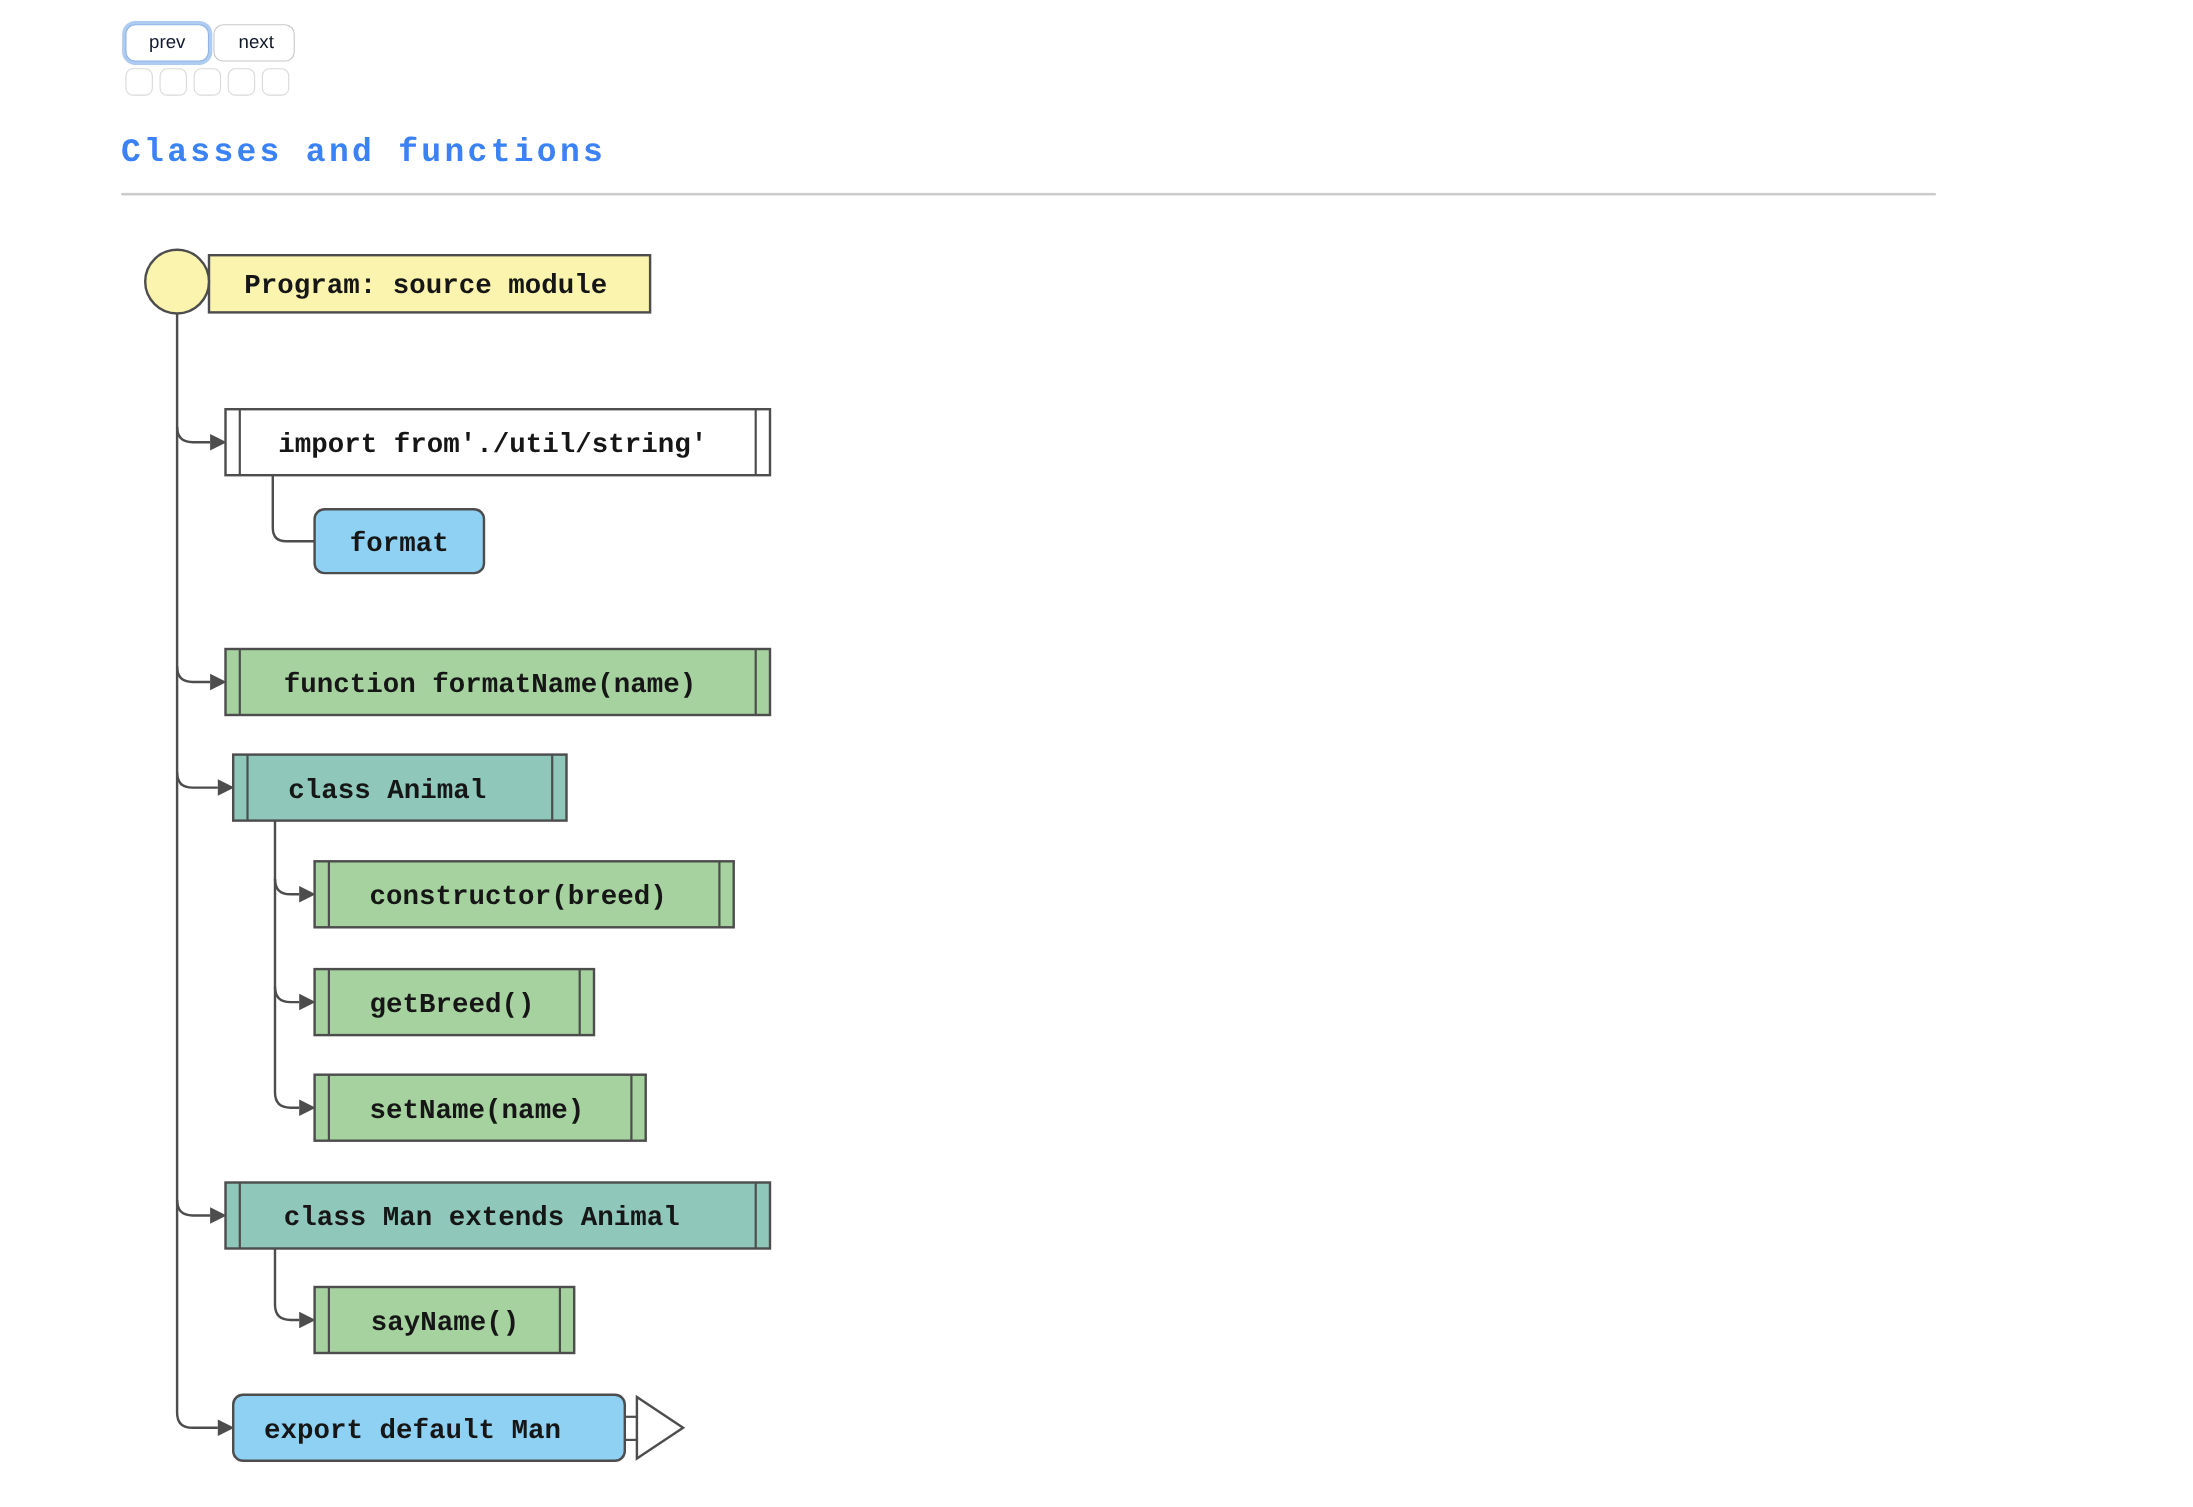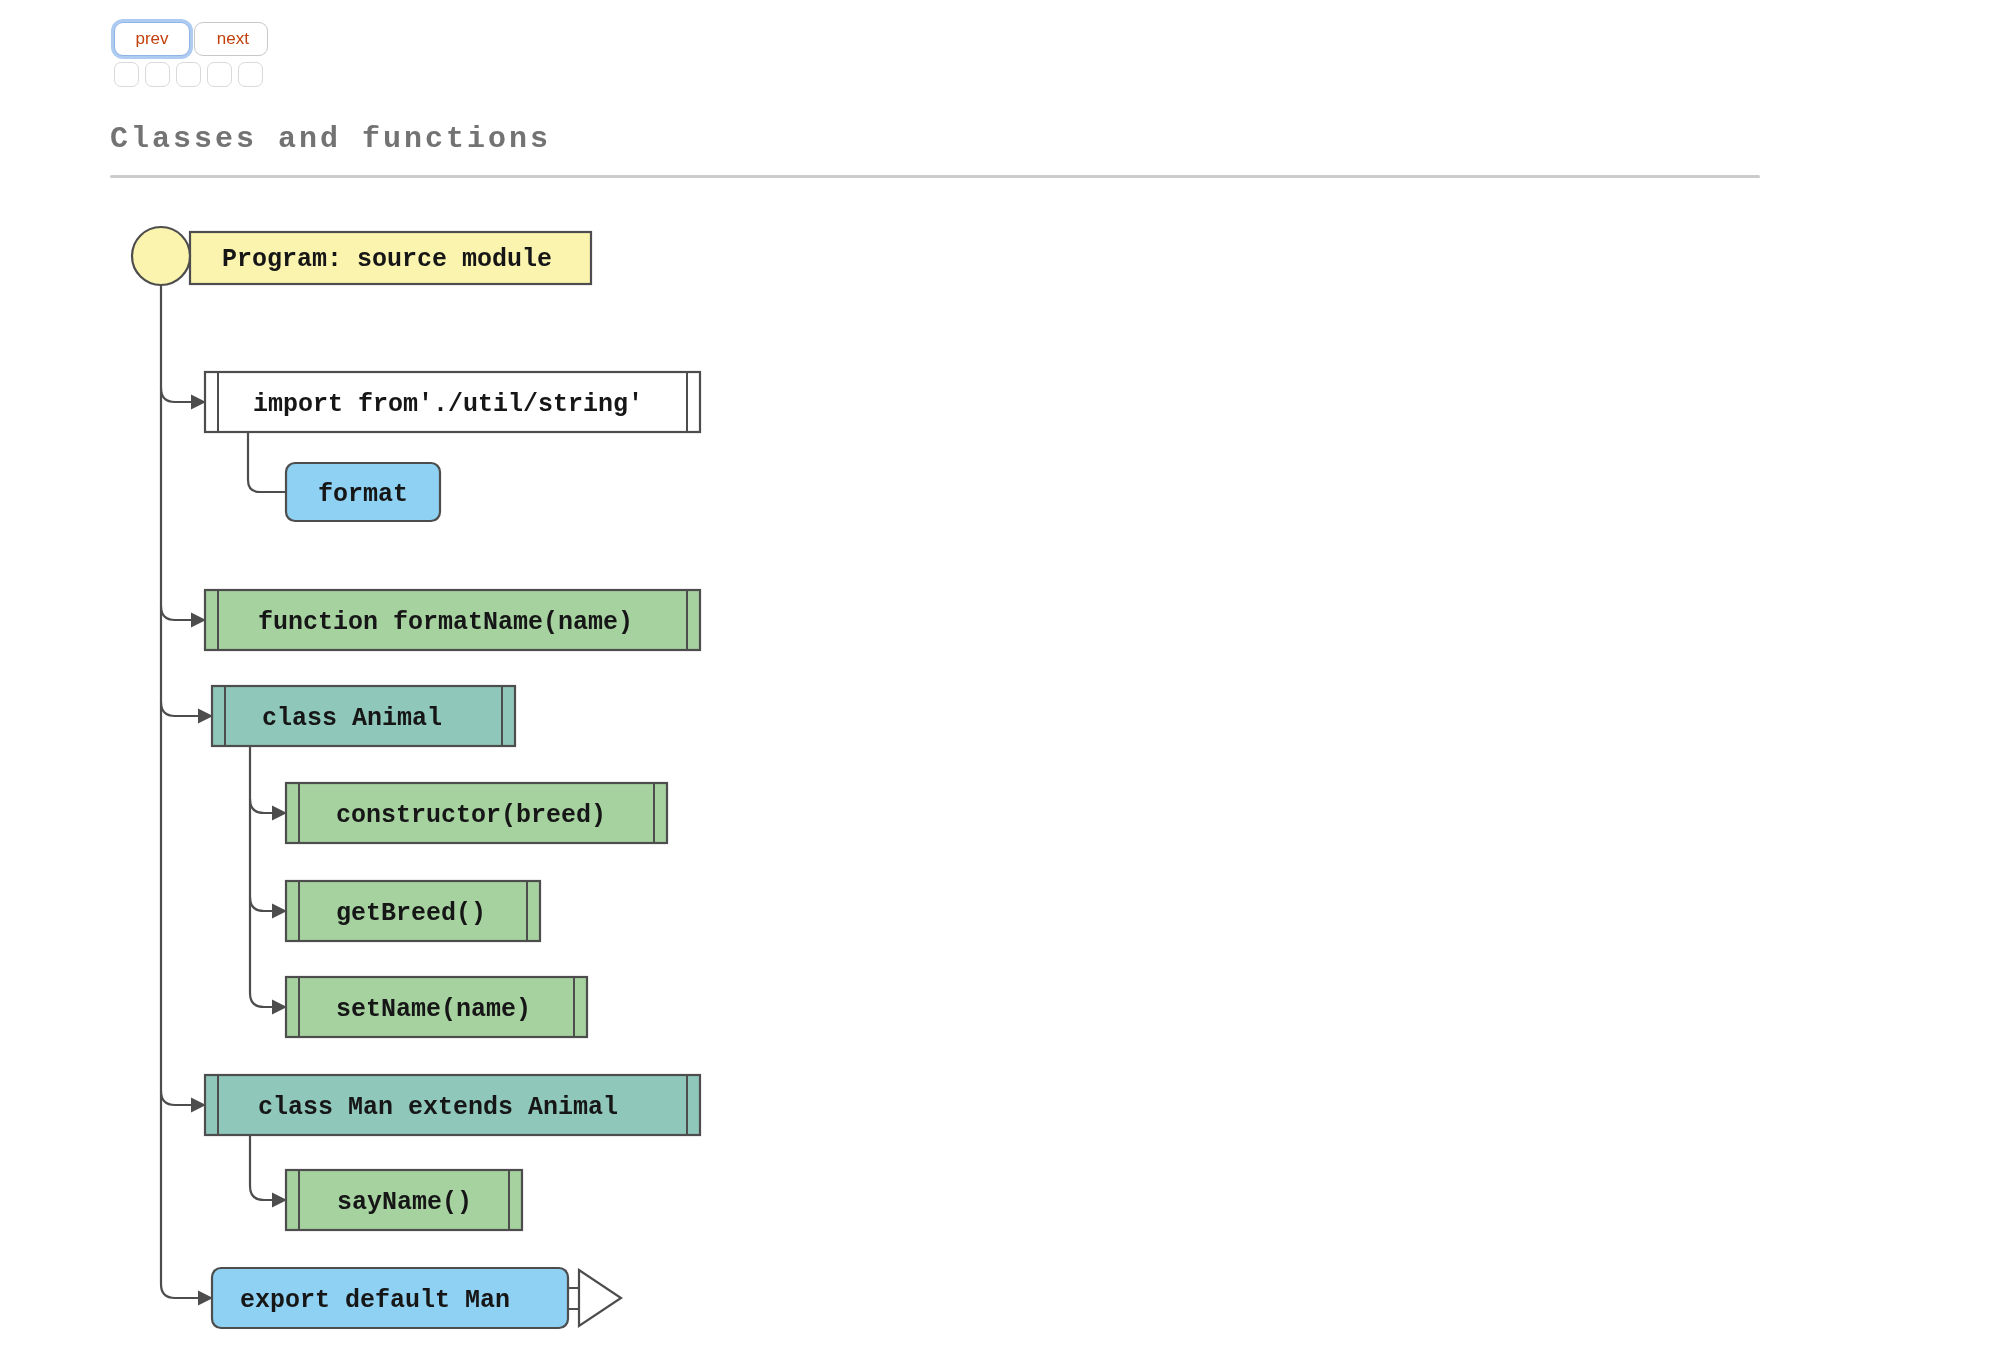--- a/index.html
+++ b/index.html
@@ -7,7 +7,7 @@
         font-family:"Liberation Sans",sans-serif;}
   
   .btn{position:absolute;top:22px;height:34px;background:#fff;border:1px solid #c8c8c8;
-       border-radius:9px;font:17px "Liberation Sans",sans-serif;color:#c2410c;cursor:pointer;
+       border-radius:9px;font:17px "Liberation Sans",sans-serif;color:#0f172a;cursor:pointer;
        padding:0 18px;}
   .btn.prev{left:114px;width:76px;border-color:#8fb4e8;box-shadow:0 0 0 3px #aecbf1;}
   .btn.next{left:194px;width:74px;text-align:right;}

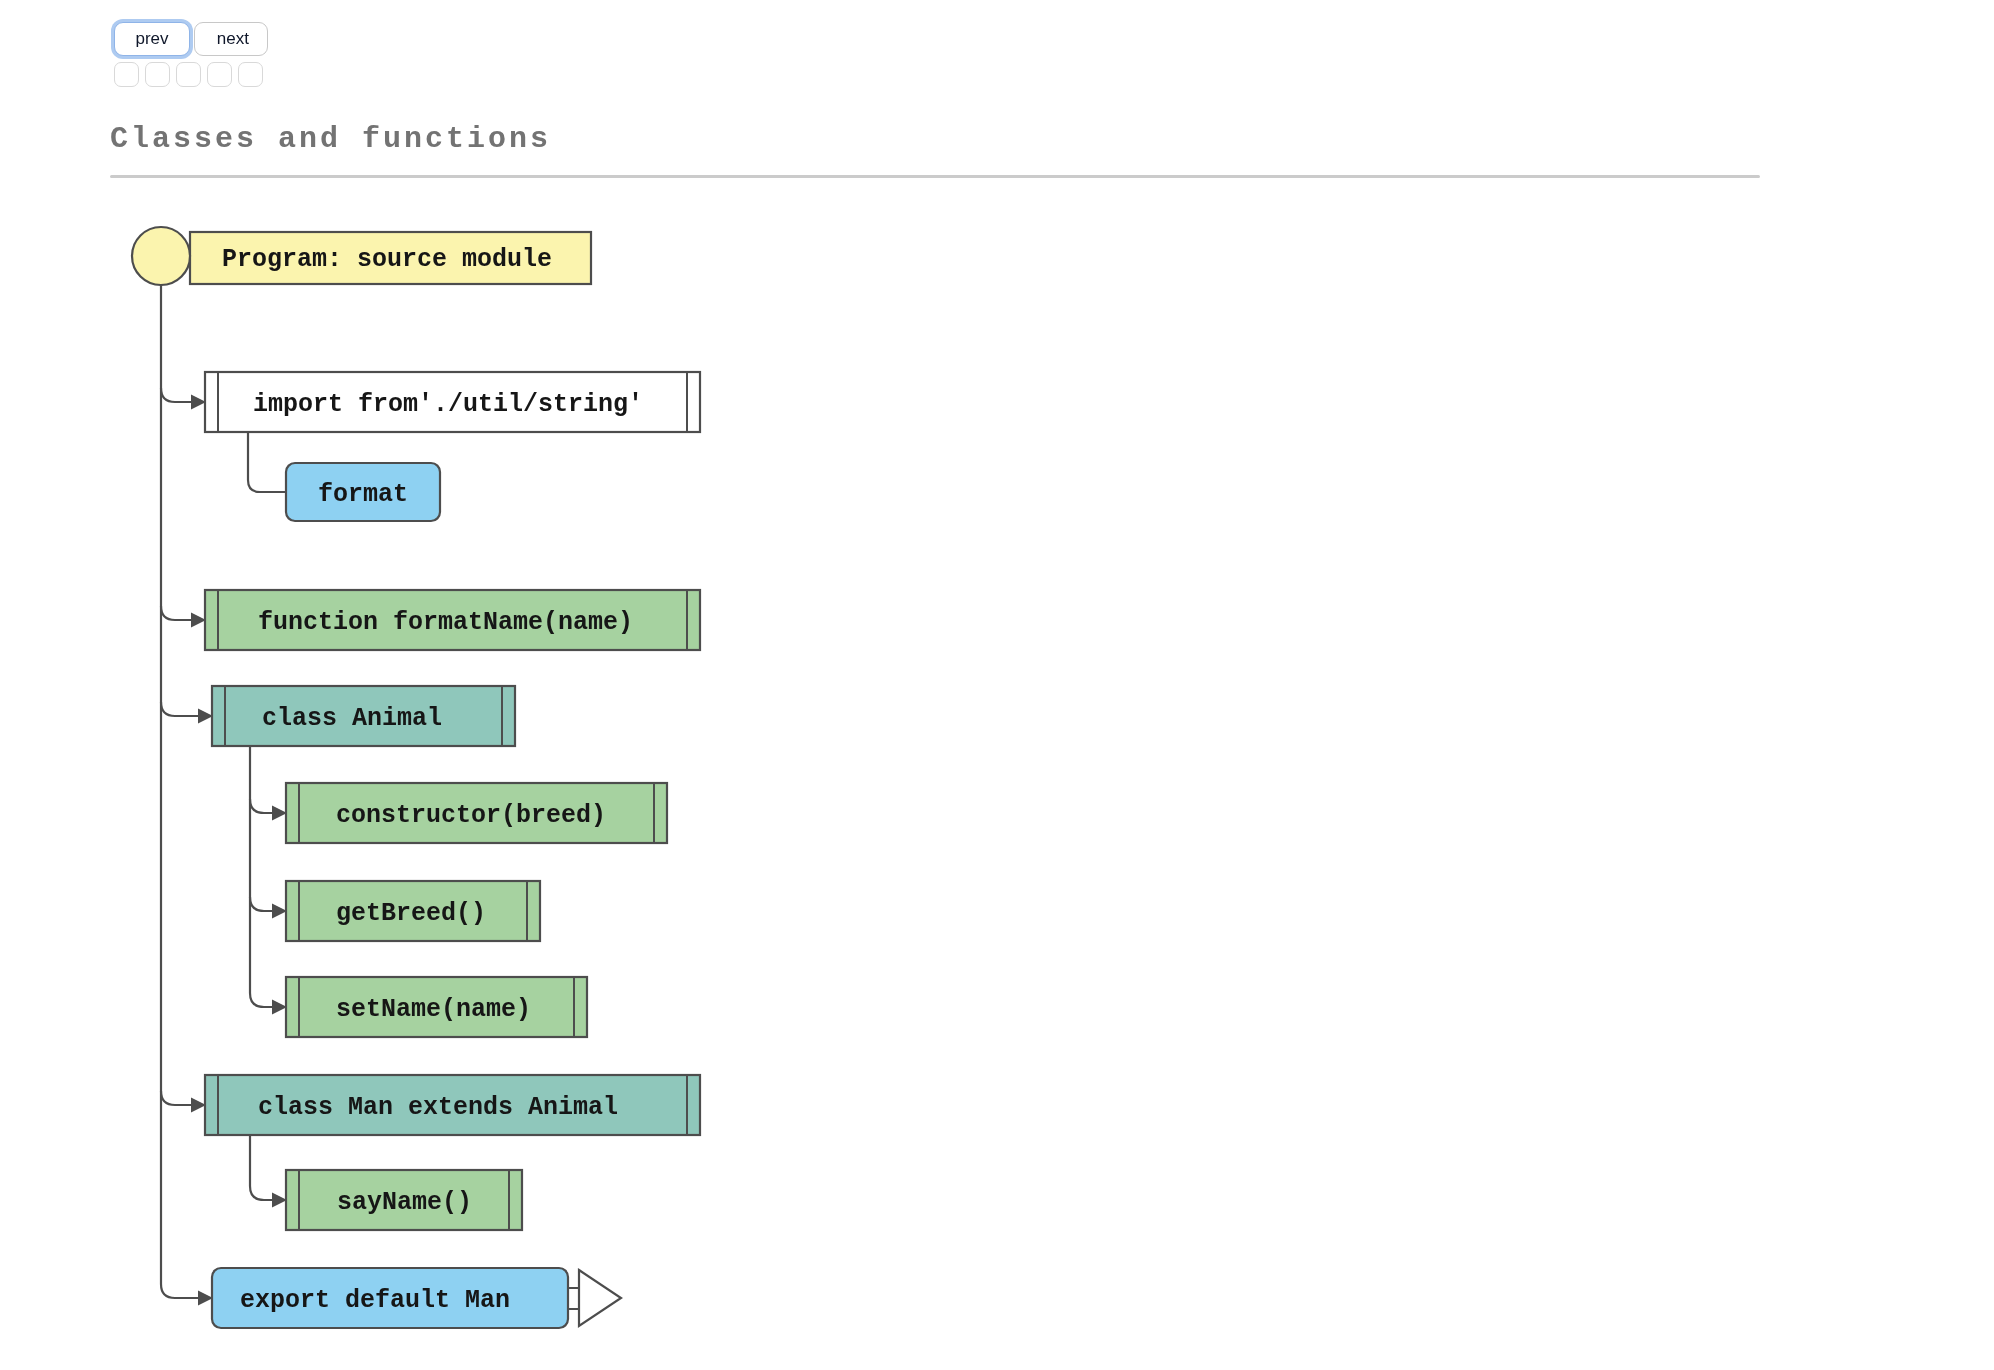--- a/index.html
+++ b/index.html
@@ -15,7 +15,7 @@
         border:1px solid #d9d9d9;border-radius:7px;cursor:pointer;}
   
   .title{position:absolute;left:110px;top:122px;font:bold 30px "Liberation Mono",monospace;
-         letter-spacing:3px;color:#737373;white-space:nowrap;}
+         letter-spacing:3px;color:#3b82f6;white-space:nowrap;}
   .rule{position:absolute;left:110px;top:175px;width:1650px;height:0;
         border-top:3px solid #cbcbcb;border-radius:2px;}
   

